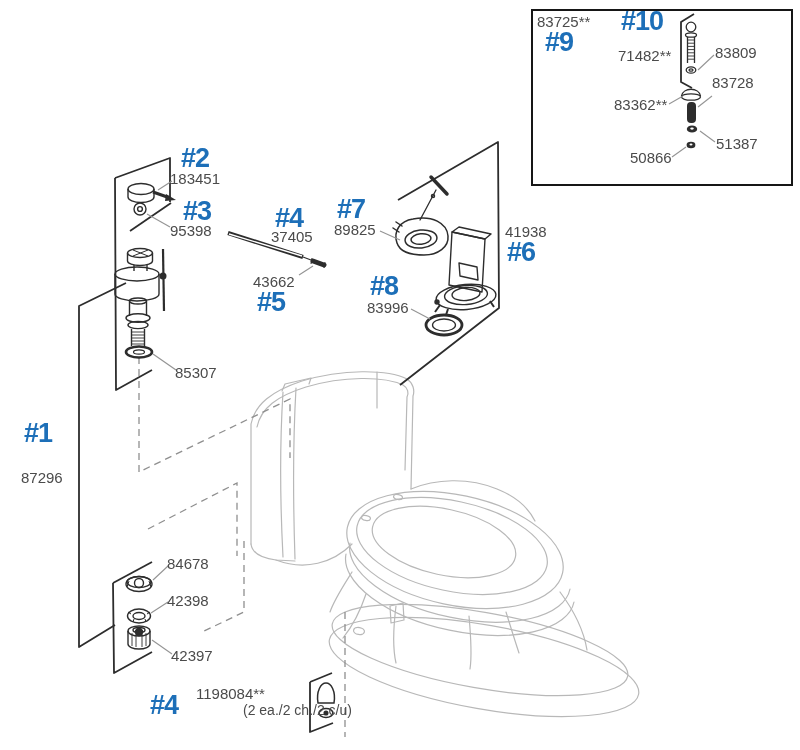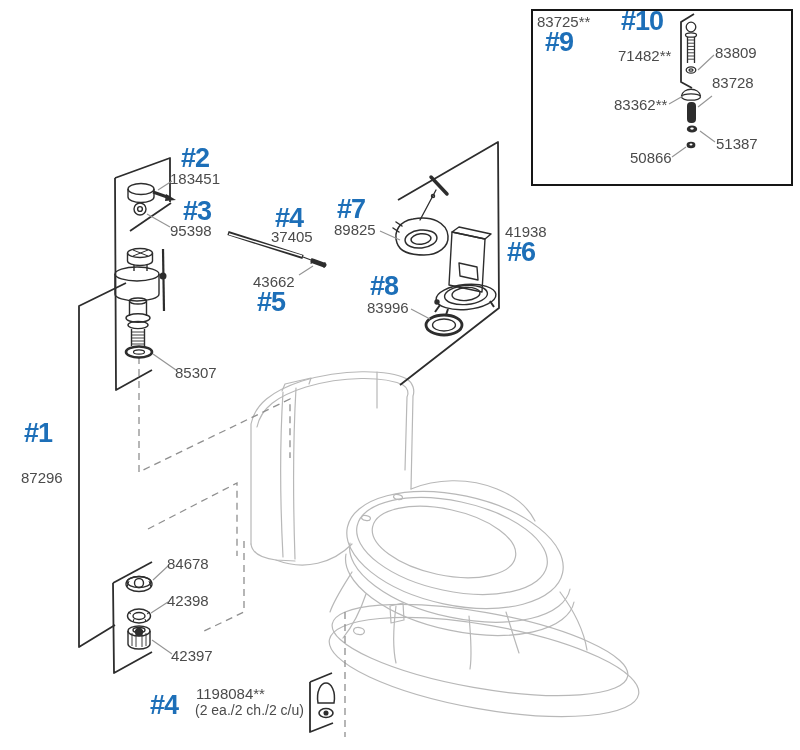--- a/index.html
+++ b/index.html
@@ -13,7 +13,7 @@
   .num{position:absolute;z-index:3;font-weight:normal;font-size:15px;line-height:1;
        color:#4b4b4b;white-space:nowrap;}
   .note{position:absolute;z-index:3;font-weight:normal;font-size:14px;line-height:1;
-        color:#4b4b4b;white-space:nowrap;}
+        color:#4b4b4b;white-space:nowrap;margin-left:48px;}
   #r1{left:24px;top:420px}   #n1{left:21px;top:470px}
   #r2{left:181px;top:145px}  #n2{left:170px;top:171px}
   #r3{left:183px;top:198px}  #n3{left:170px;top:223px}

